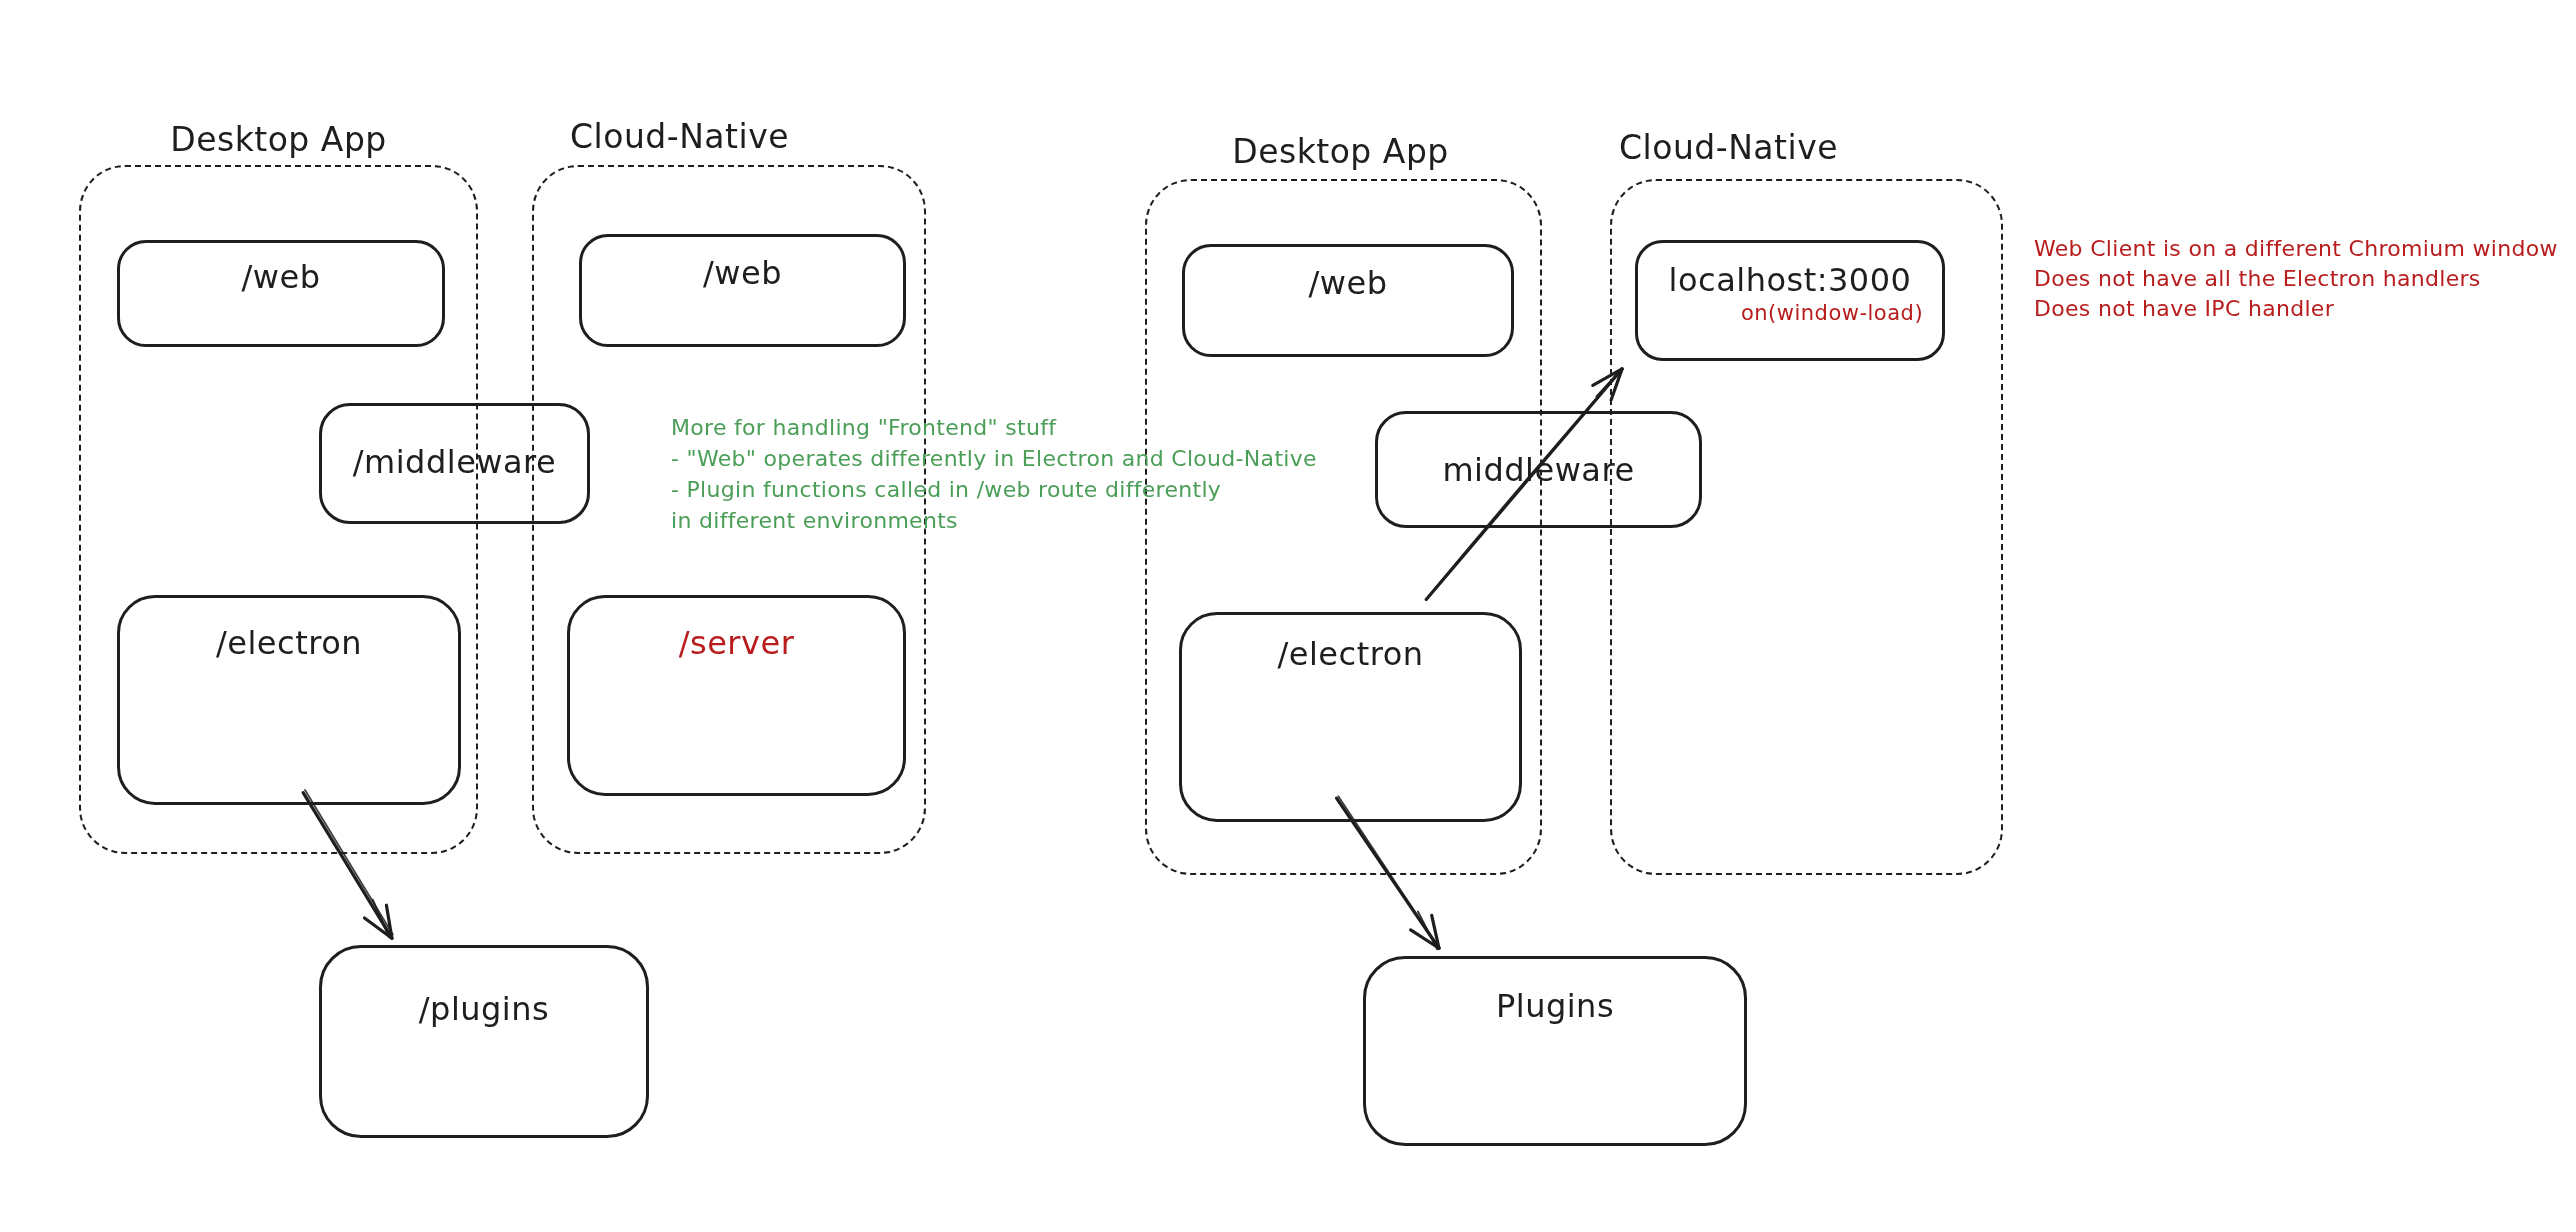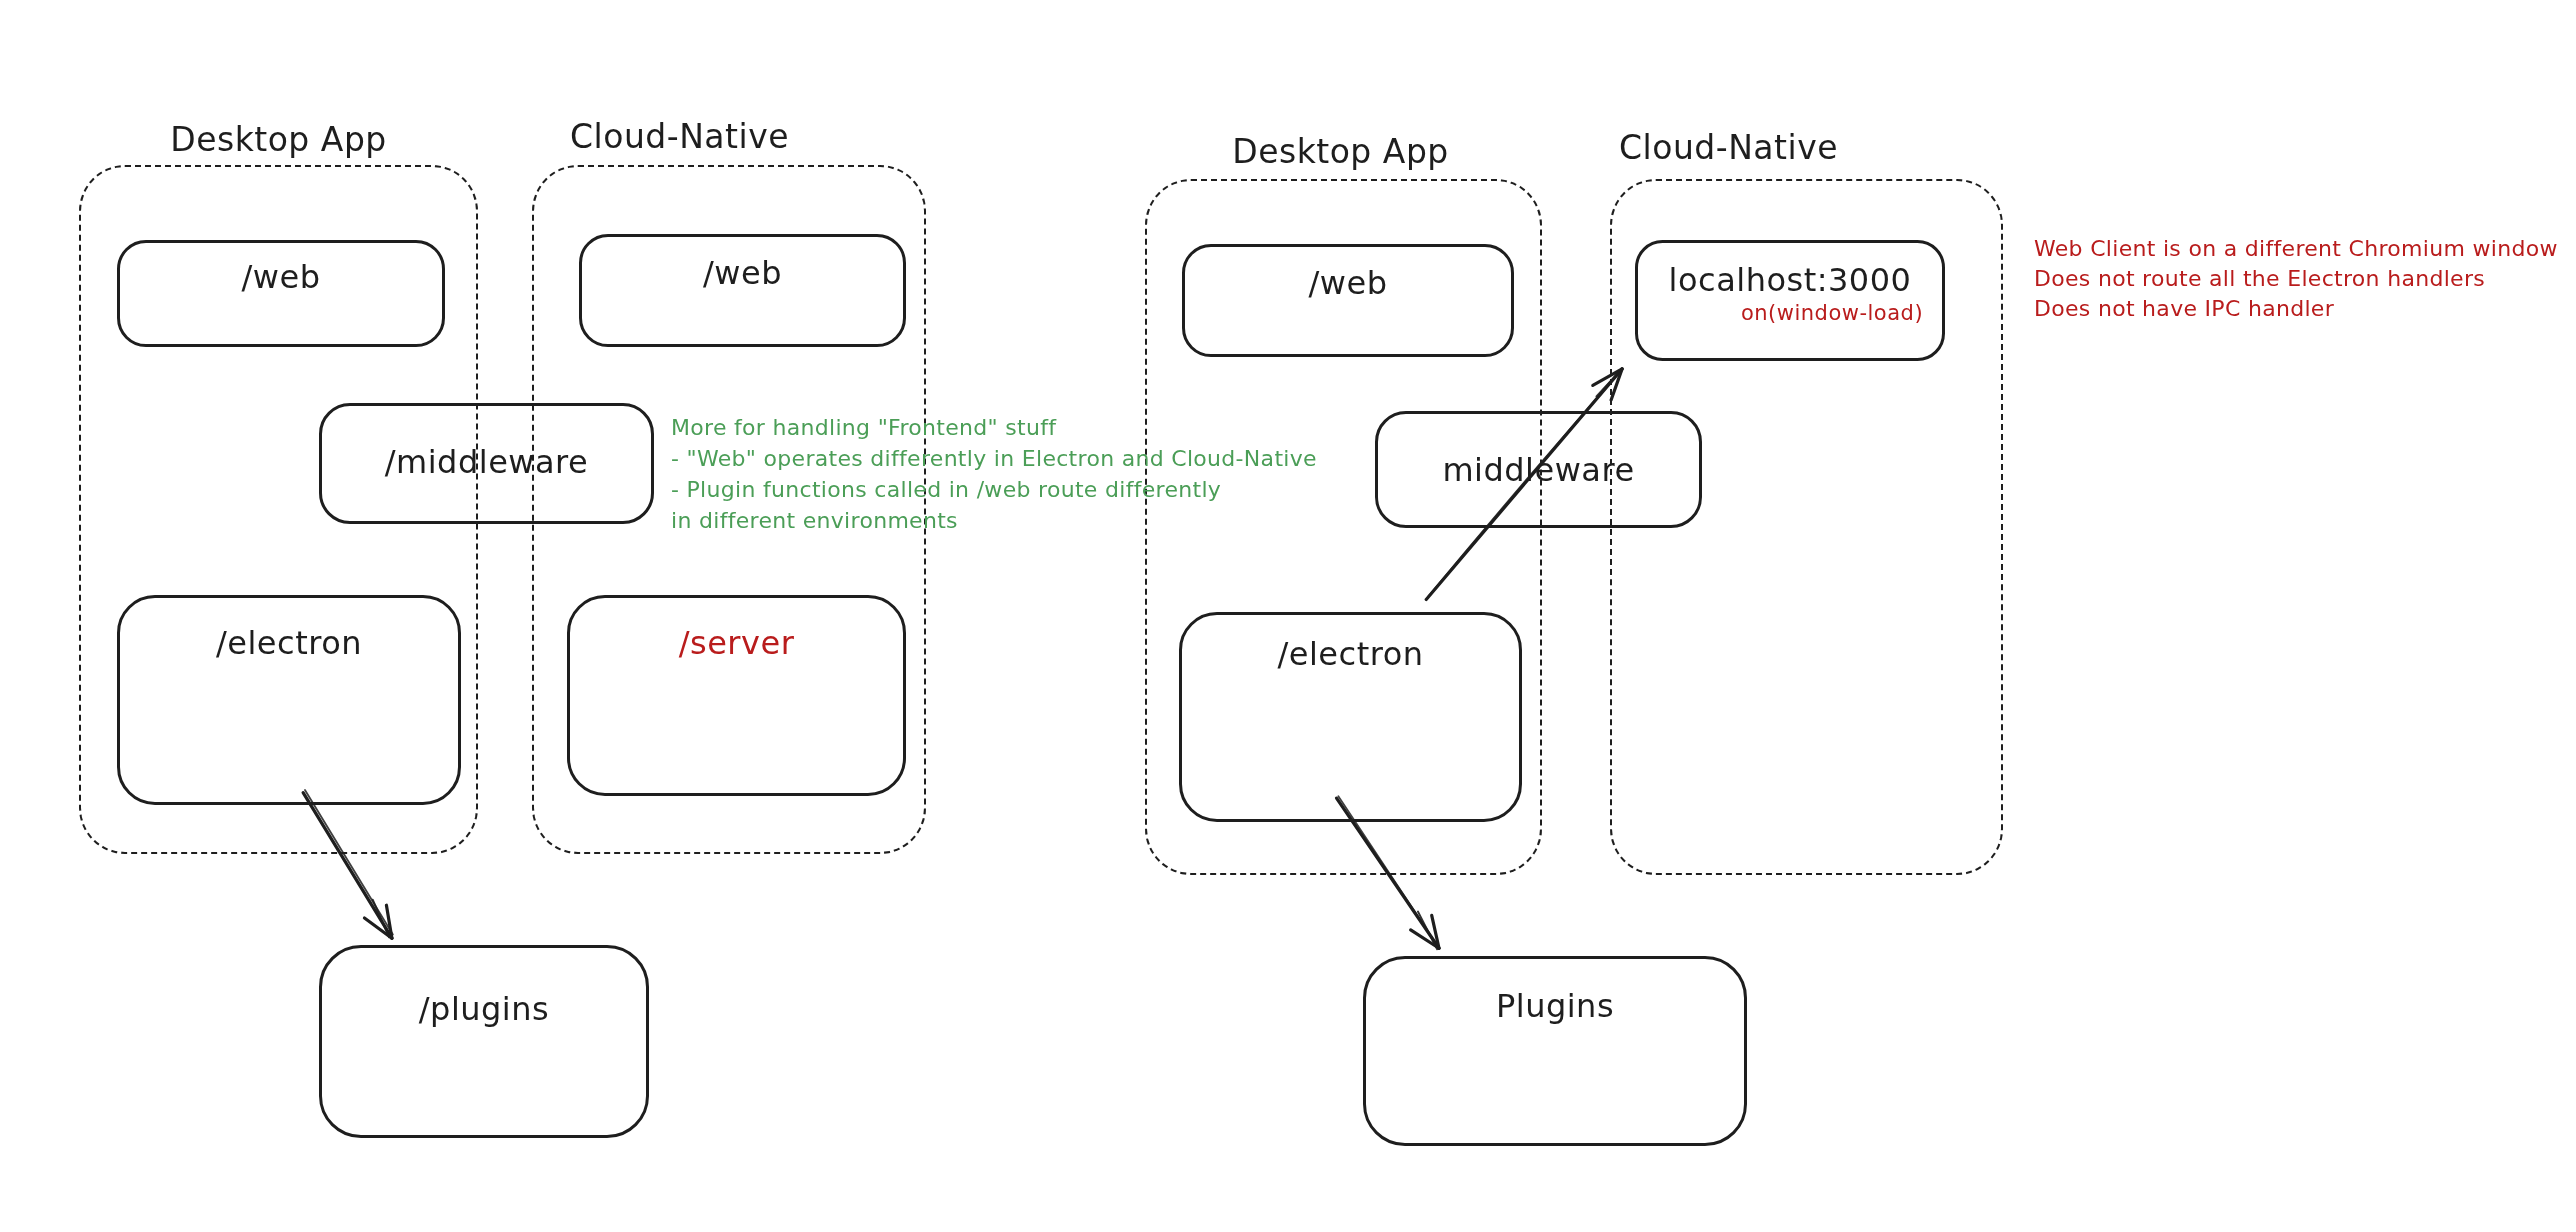--- a/index.html
+++ b/index.html
@@ -75,7 +75,7 @@
 
   <div class="note red" style="left:2034px;top:234px;line-height:30px;">
     <div>Web Client is on a different Chromium window</div>
-    <div>Does not route all the Electron handlers</div>
+    <div>Does not have all the Electron handlers</div>
     <div>Does not have IPC handler</div>
   </div>
 

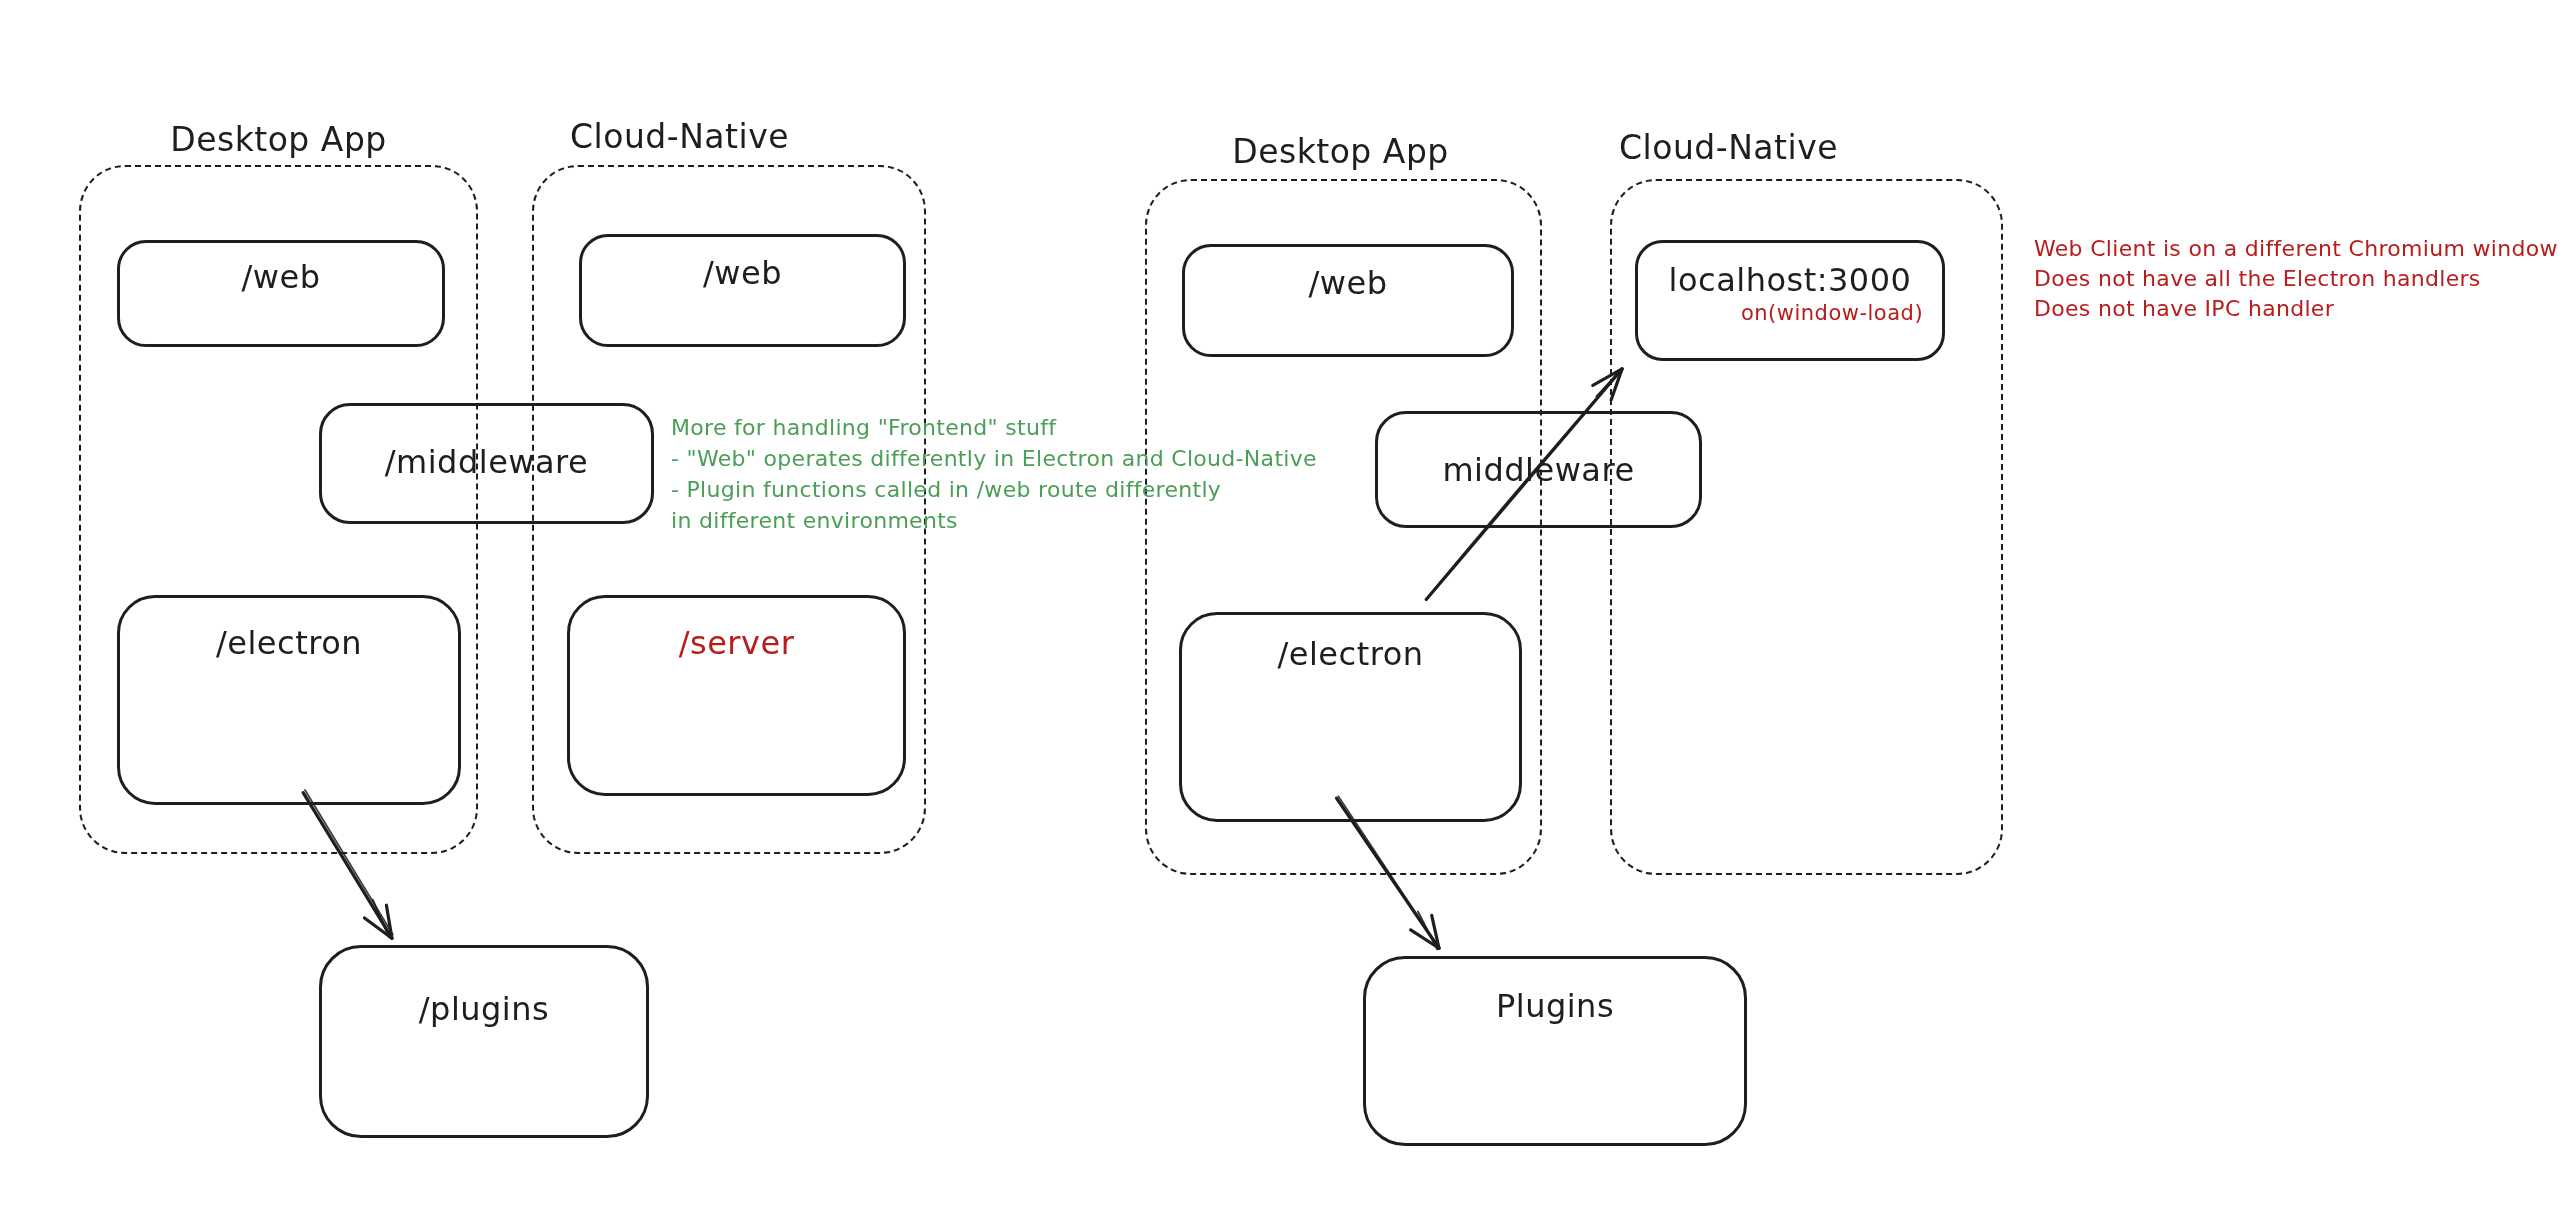--- a/index.html
+++ b/index.html
@@ -36,7 +36,7 @@
   <div class="box" style="left:579px;top:234px;width:327px;height:113px;border-radius:29px;padding-top:16.5px;">
     <span class="lbl">/web</span>
   </div>
-  <div class="box" style="left:319px;top:403px;width:335px;height:121px;border-radius:31px;padding-top:37px;">
+  <div class="box" style="left:319px;top:403px;width:271px;height:121px;border-radius:31px;padding-top:37px;">
     <span class="lbl">/middleware</span>
   </div>
   <div class="box" style="left:117px;top:595px;width:344px;height:210px;border-radius:38px;padding-top:26px;">

